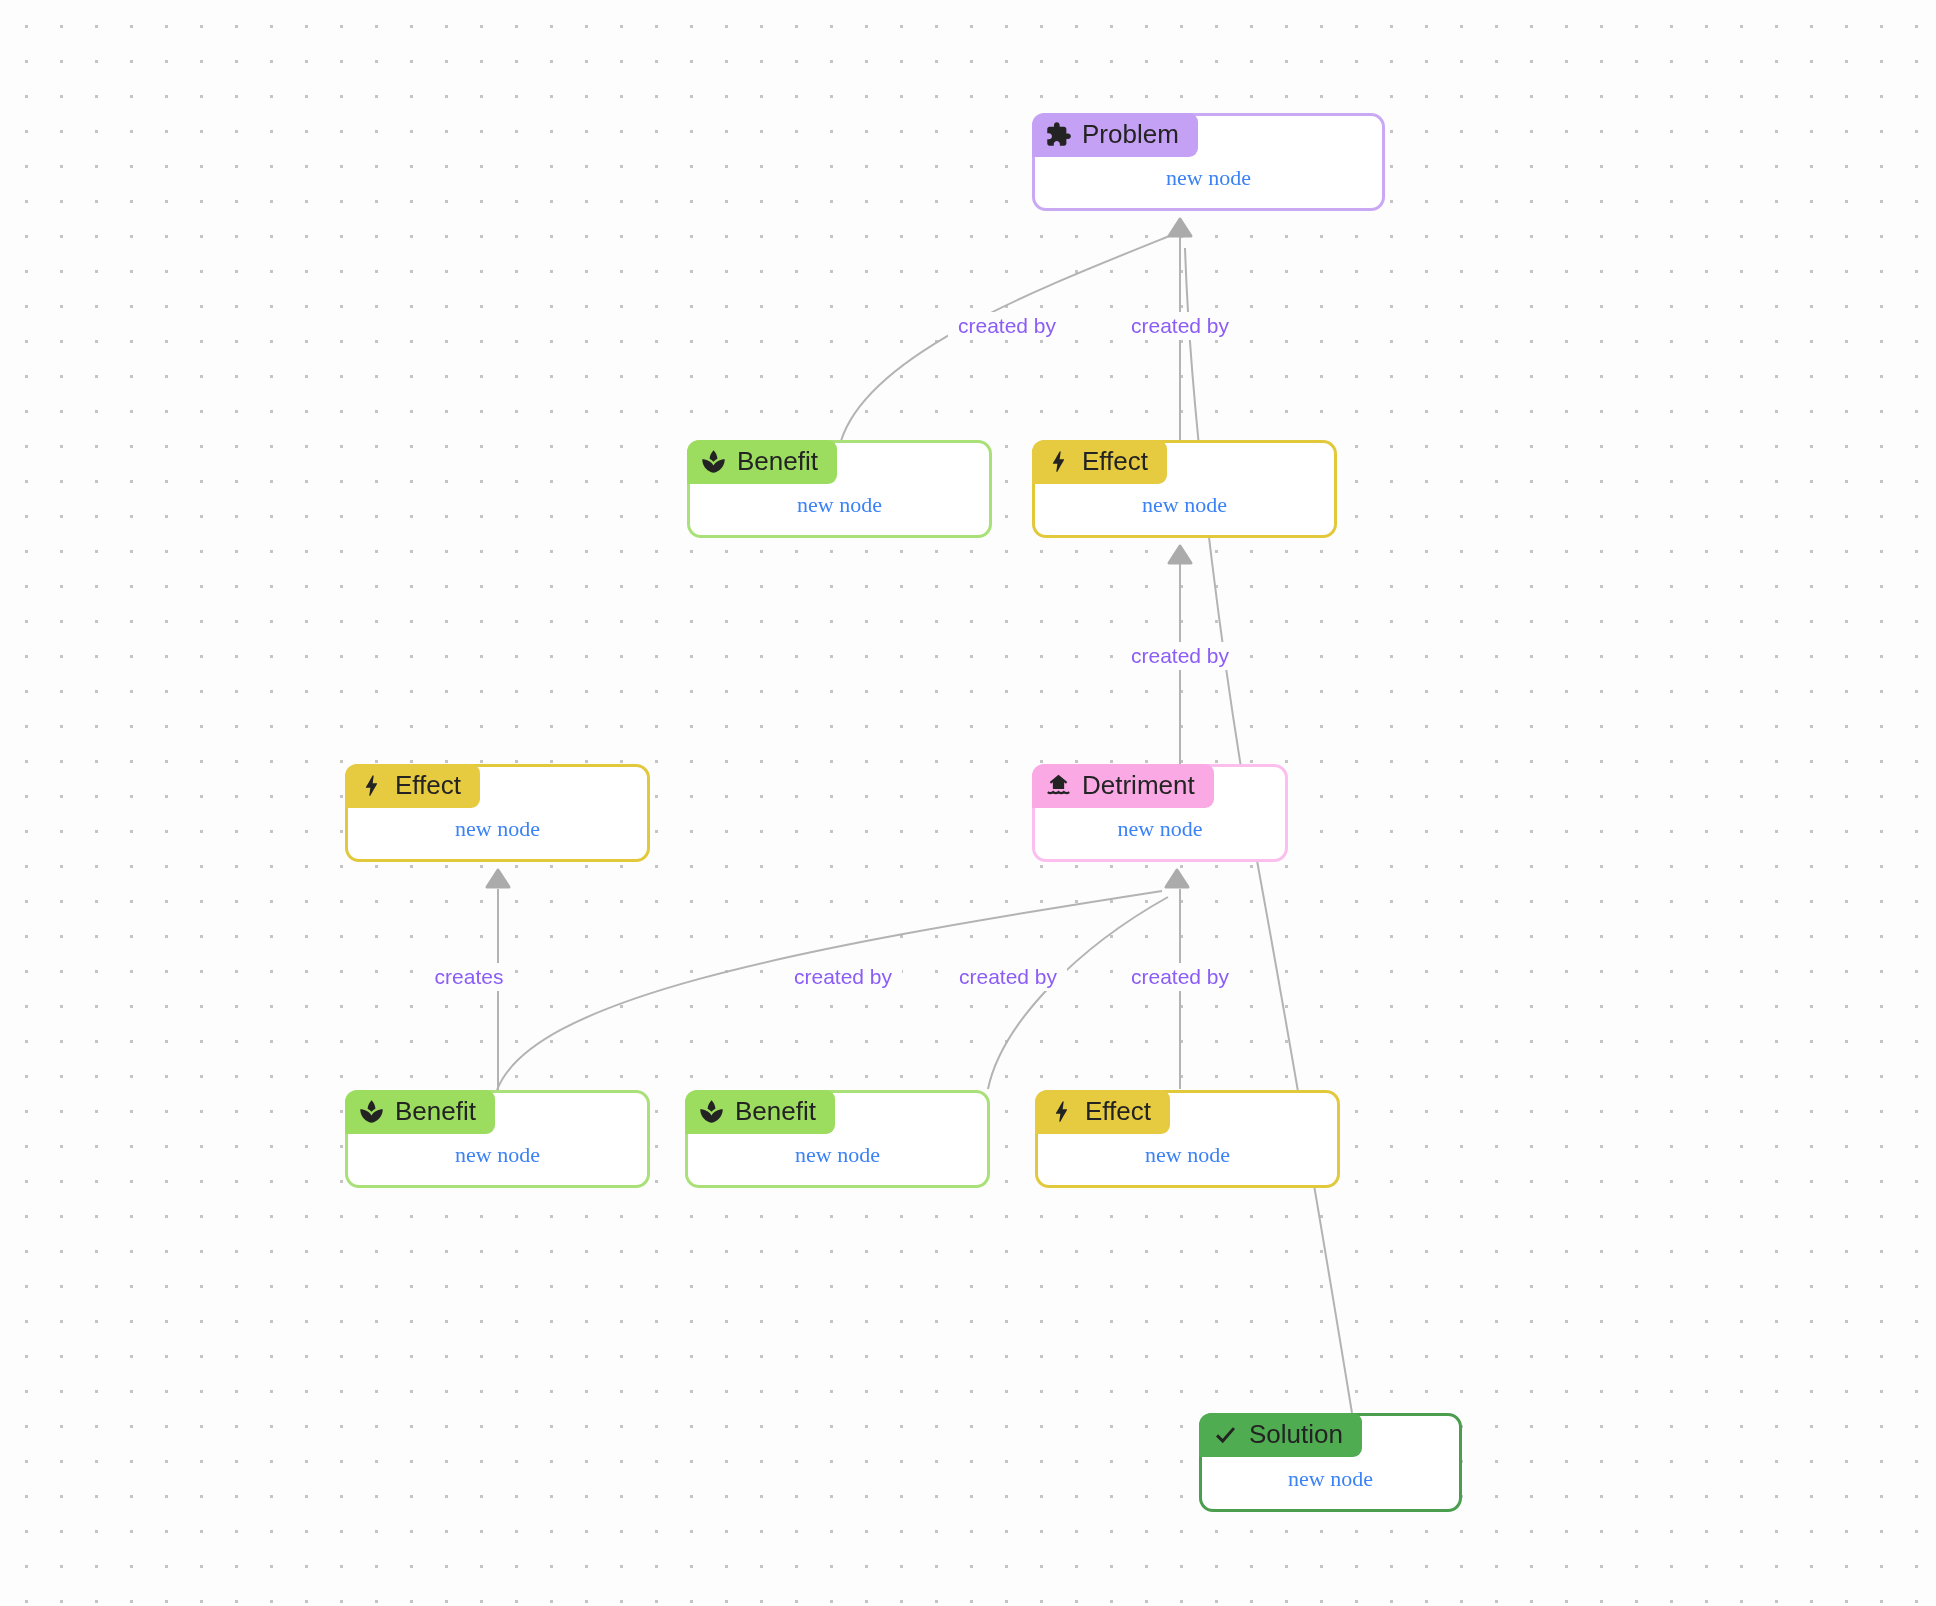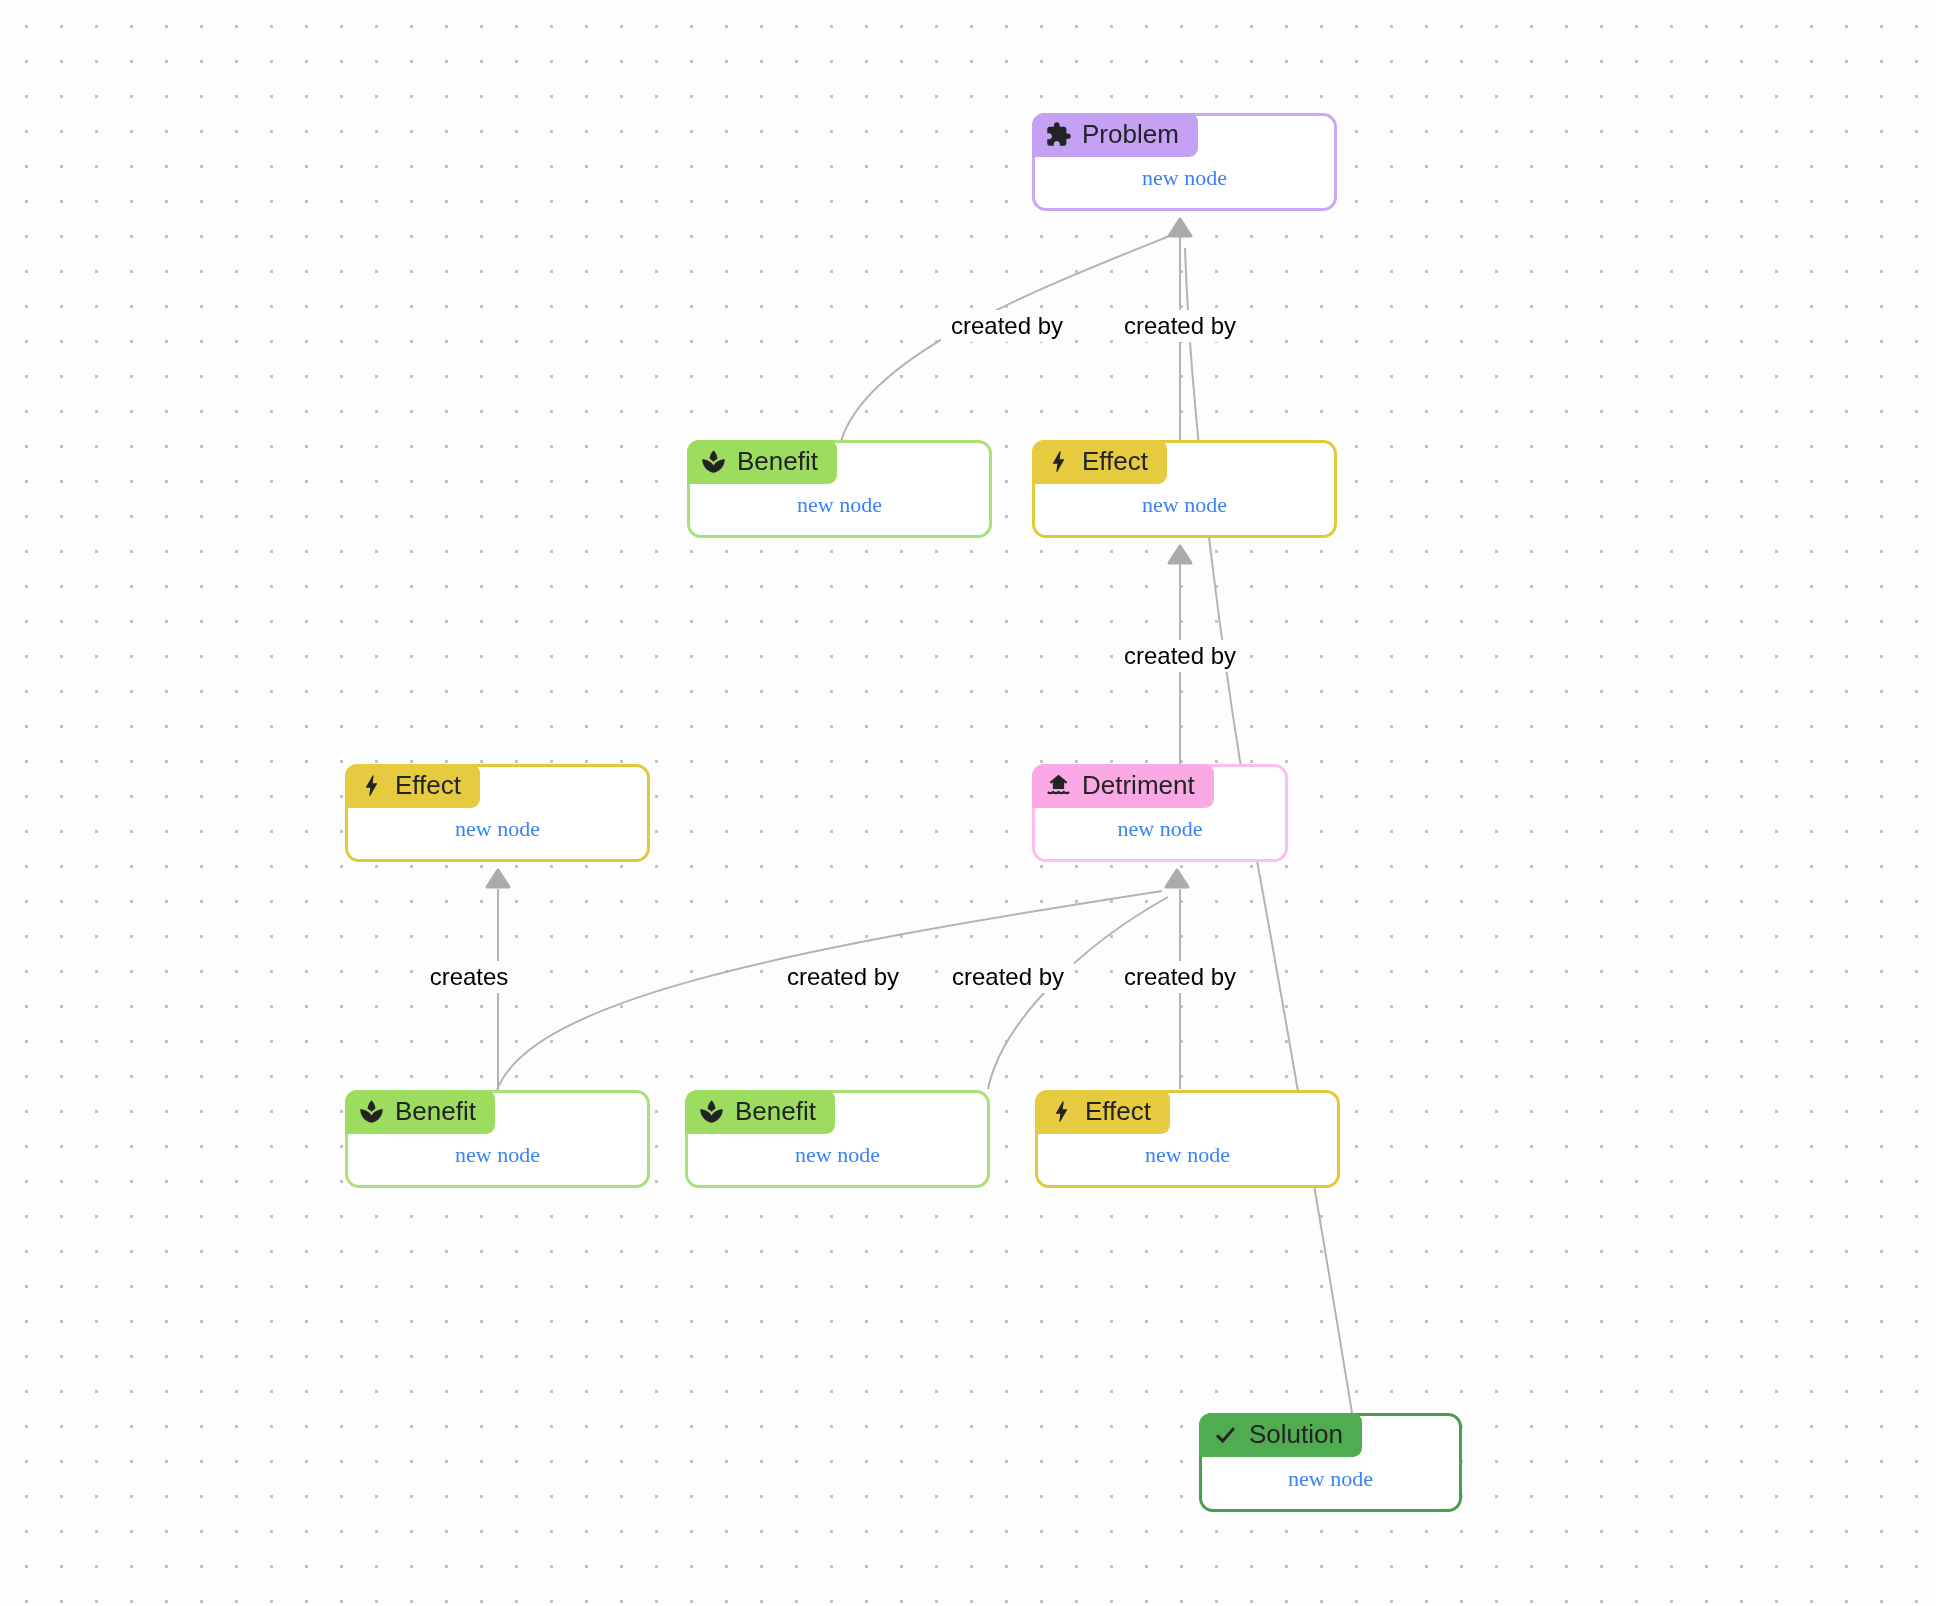--- a/index.html
+++ b/index.html
@@ -61,7 +61,7 @@
     <div class="edge-label" style="left: 843px; top: 977px;">created by</div>
     <div class="edge-label" style="left: 1008px; top: 977px;">created by</div>
     <div class="edge-label" style="left: 1180px; top: 977px;">created by</div>
-    <div class="node" style="left: 1032px; top: 113px; width: 305px; height: 98px; border-color: rgb(201, 169, 244);">
+    <div class="node" style="left: 1032px; top: 113px; width: 353px; height: 98px; border-color: rgb(201, 169, 244);">
     <div class="badge" style="background: rgb(197, 161, 246);">
       <span class="badge-icon">
           <svg viewBox="0 0 24 24" fill="#232323">

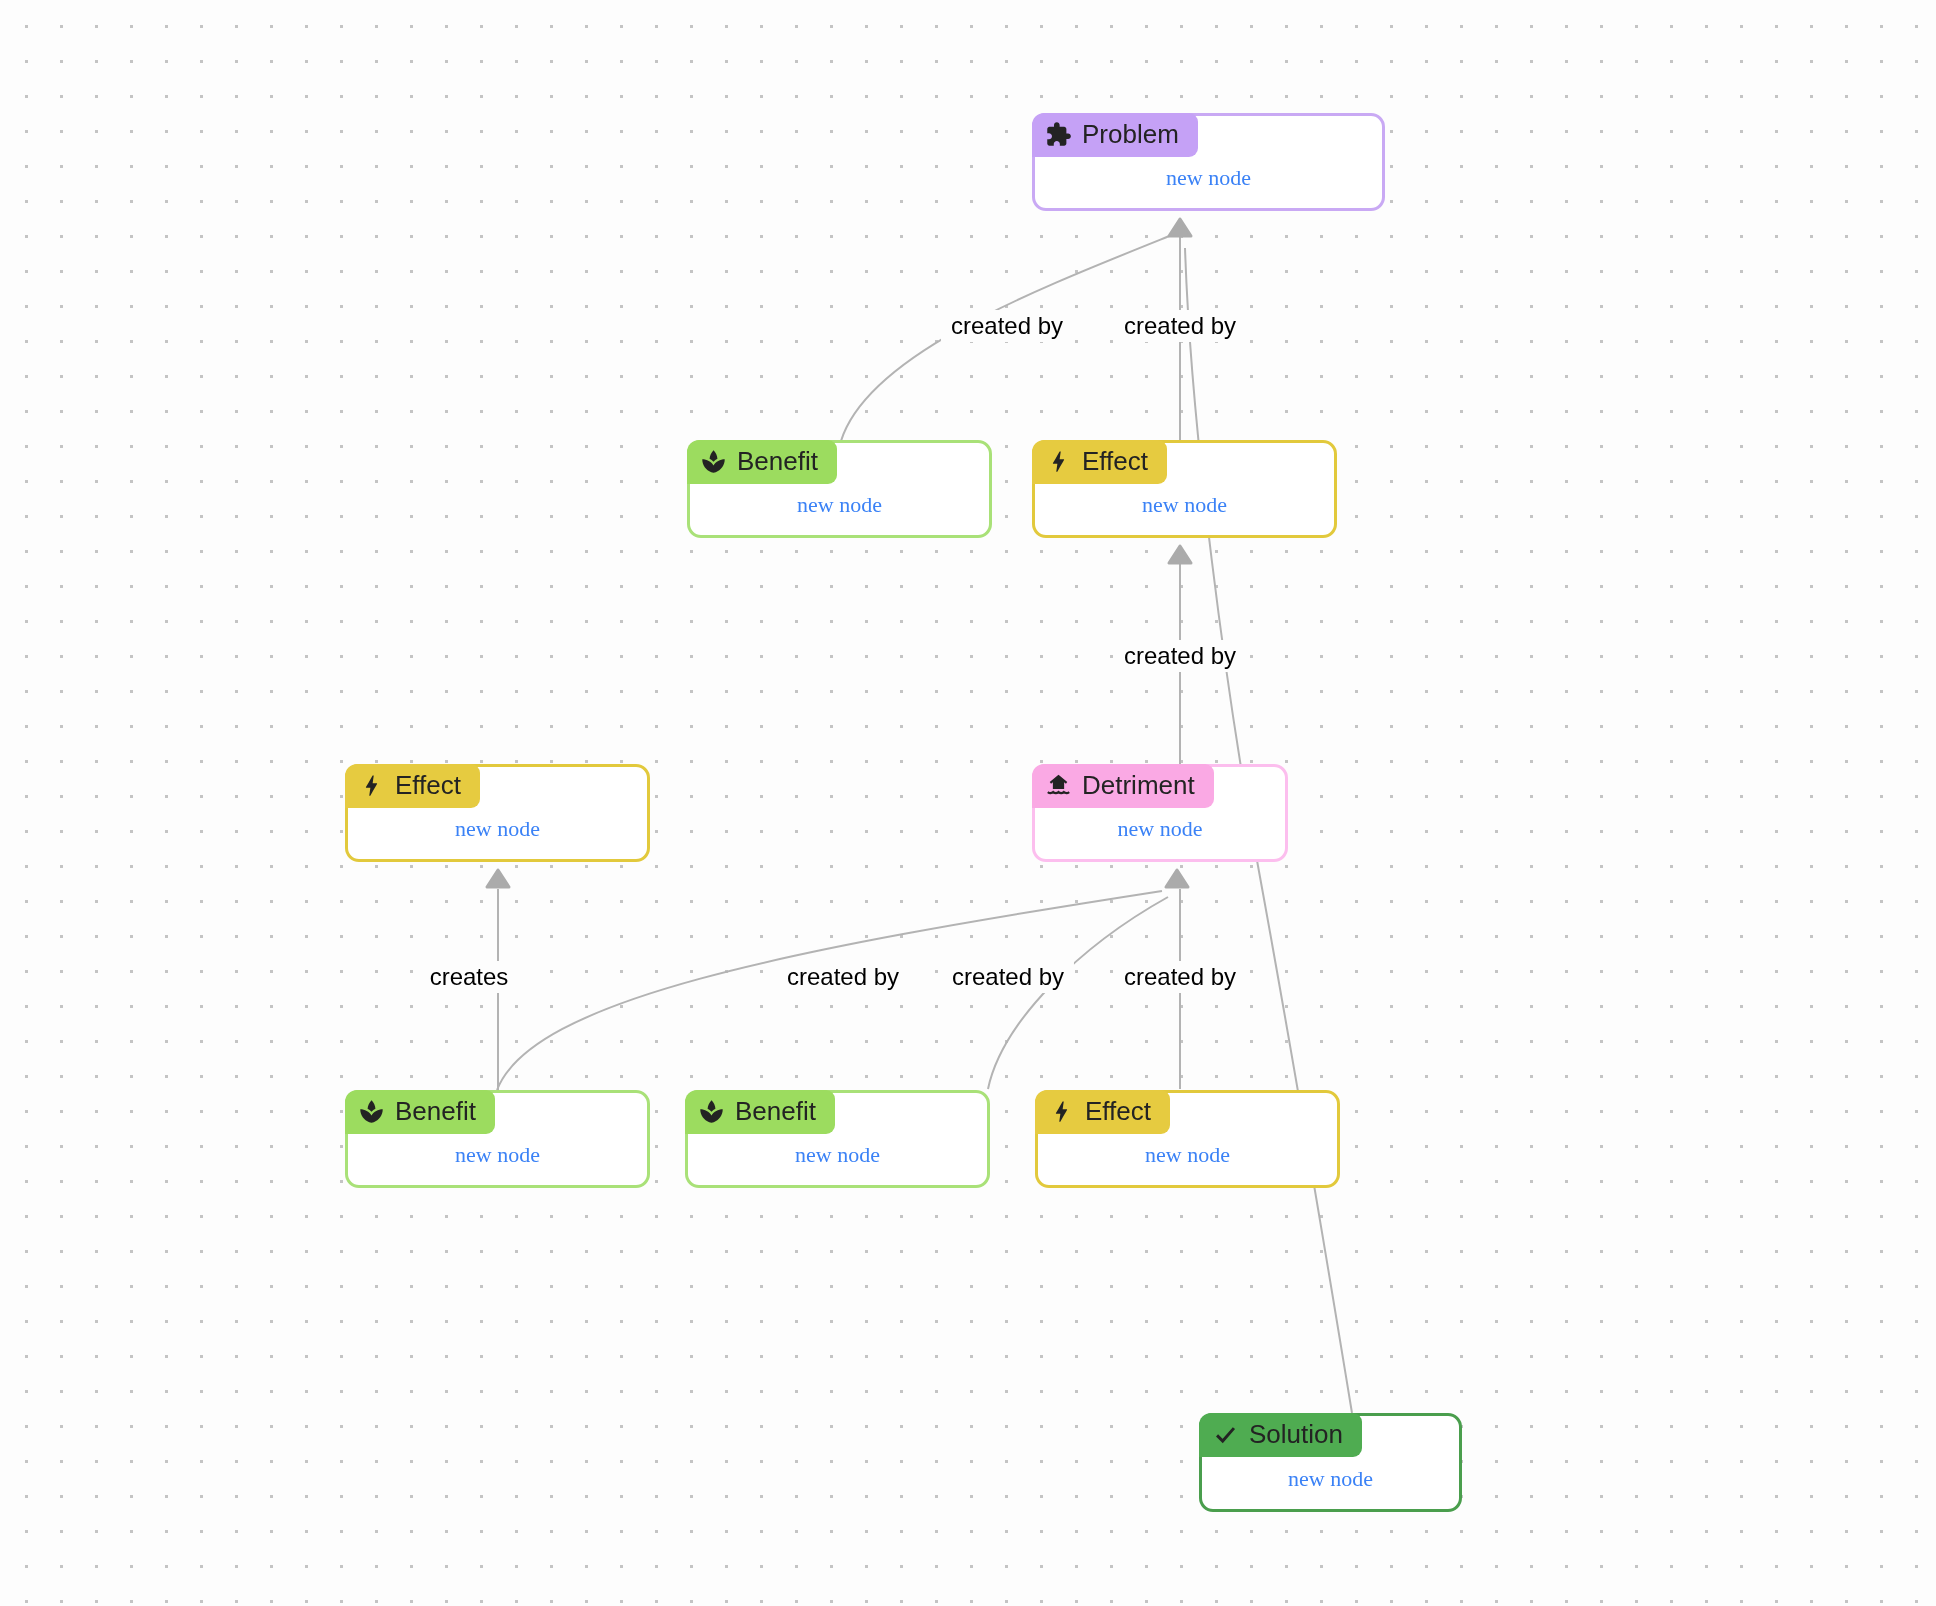--- a/index.html
+++ b/index.html
@@ -33,7 +33,7 @@
   .edge-label{
     position:absolute;transform:translate(-50%,-50%);
     background:#fdfdfd;padding:2px 10px;
-    font-size:24px;color:#000000;white-space:nowrap;
+    font-size:21px;color:#8b5cf6;white-space:nowrap;
   }
 </style>
 </head>

